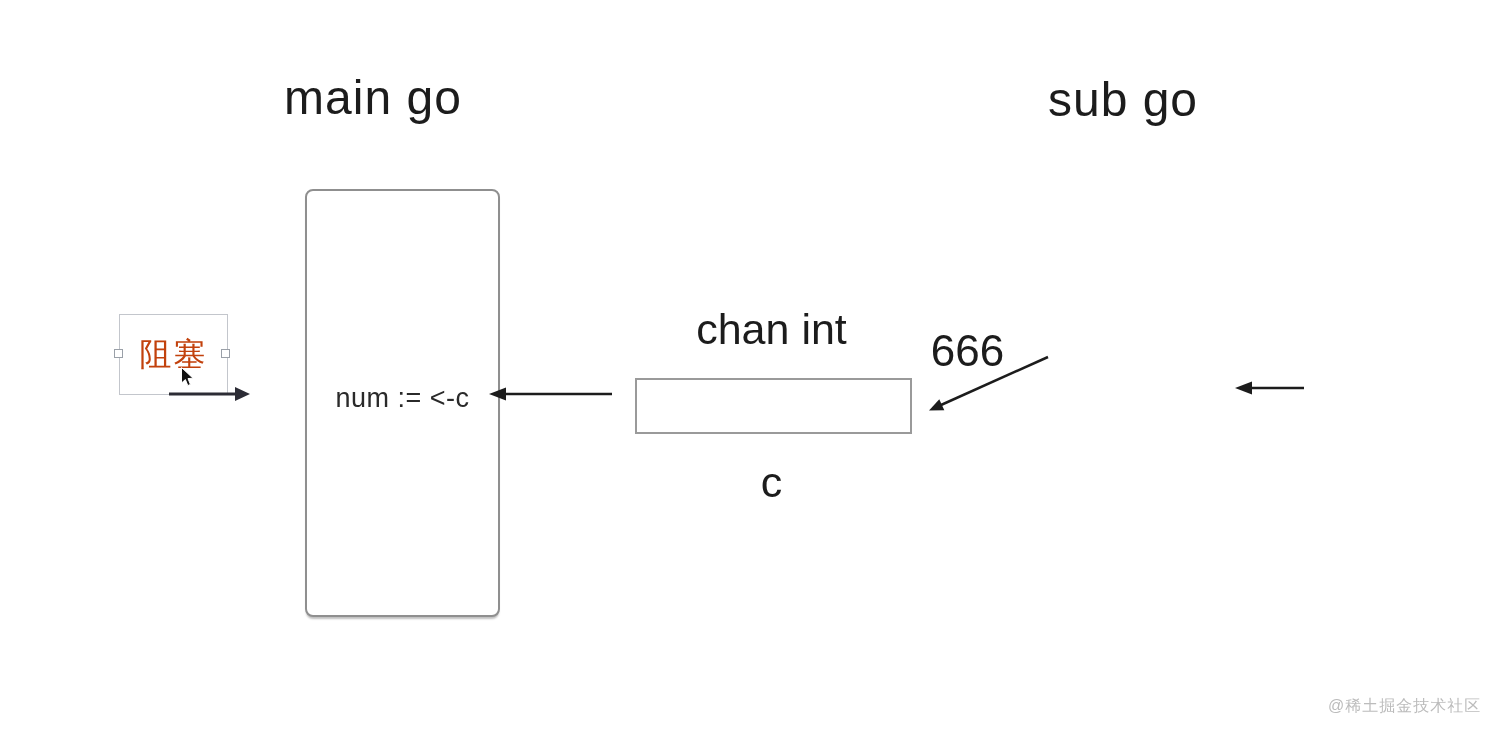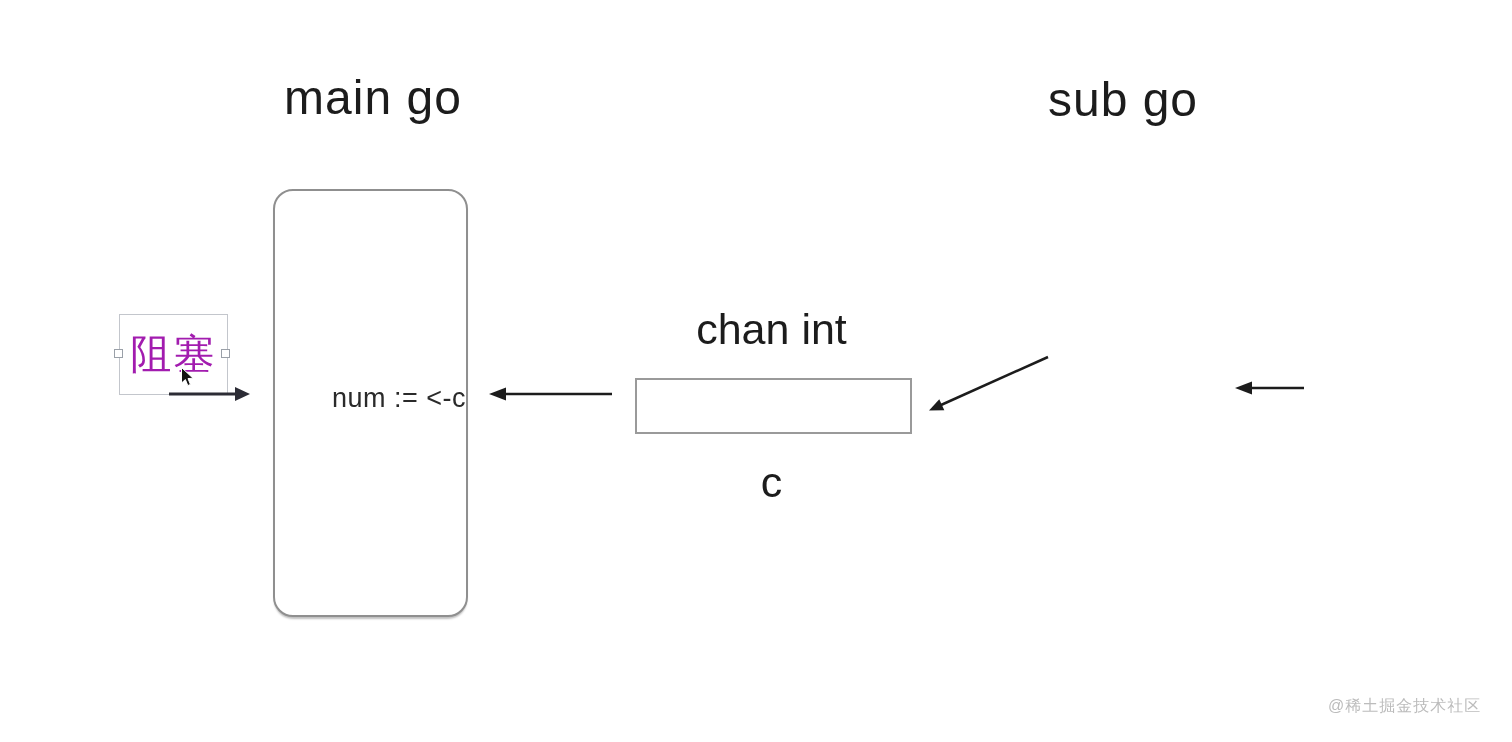--- a/index.html
+++ b/index.html
@@ -88,9 +88,9 @@
     justify-content: center;
   }
   .blocking-text {
-    font-size: 41px;
+    font-size: 32px;
     font-weight: 500;
-    color: #a21caf;
+    color: #c2410c;
     white-space: nowrap;
     letter-spacing: 2px;
   }

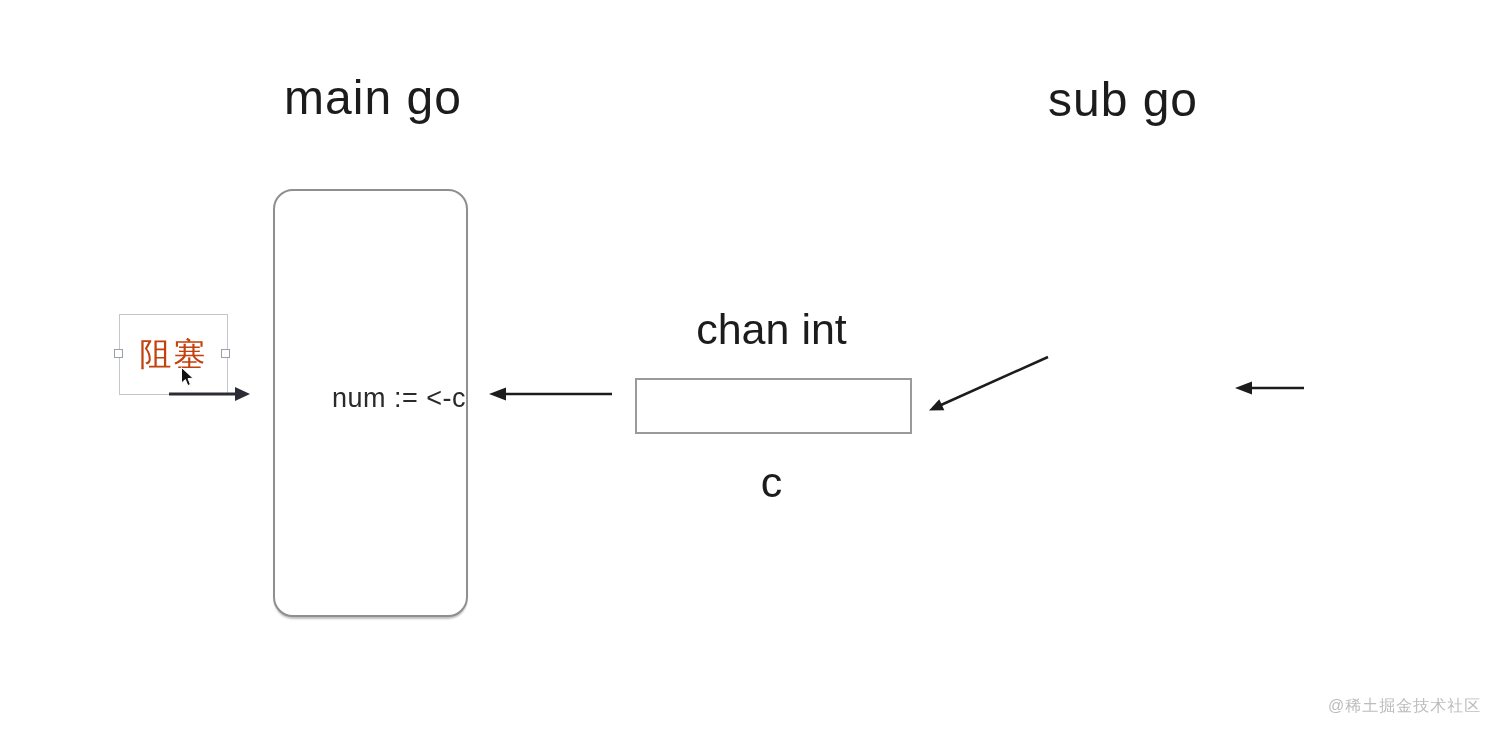--- a/index.html
+++ b/index.html
@@ -140,6 +140,7 @@
   <div class="channel-rect"></div>
   <div class="channel-var-label">c</div>
 
+  <div class="value-label">666</div>
 
   <div class="selection-frame">
     <span class="blocking-text">阻塞</span>

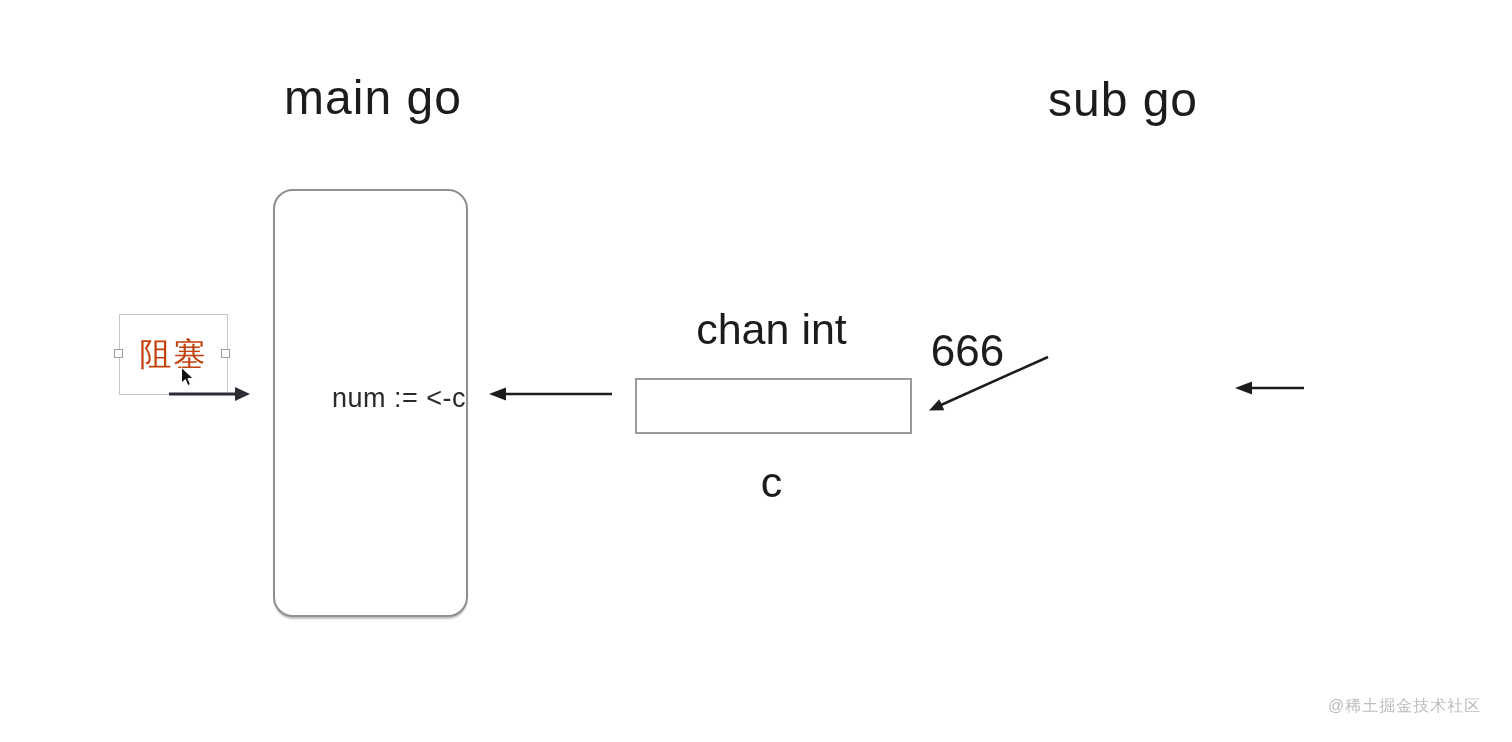--- a/index.html
+++ b/index.html
@@ -30,12 +30,13 @@
   .goroutine-box {
     position: absolute;
     border: 2px solid #8f8f8f;
-    border-radius: 20px;
+    border-radius: 8px;
     background: #ffffff;
     box-shadow: 0 3px 2px -1px rgba(0,0,0,0.25);
     display: flex;
     align-items: center;
-    justify-content: flex-end;
+    justify-content: center;
+    margin-left: 32px;
   }
   .goroutine-box.main-box { left: 273px; top: 189px; width: 191px; height: 424px; }
   .goroutine-box.sub-box  { left: 1055px; top: 179px; width: 163px; height: 428px; }

